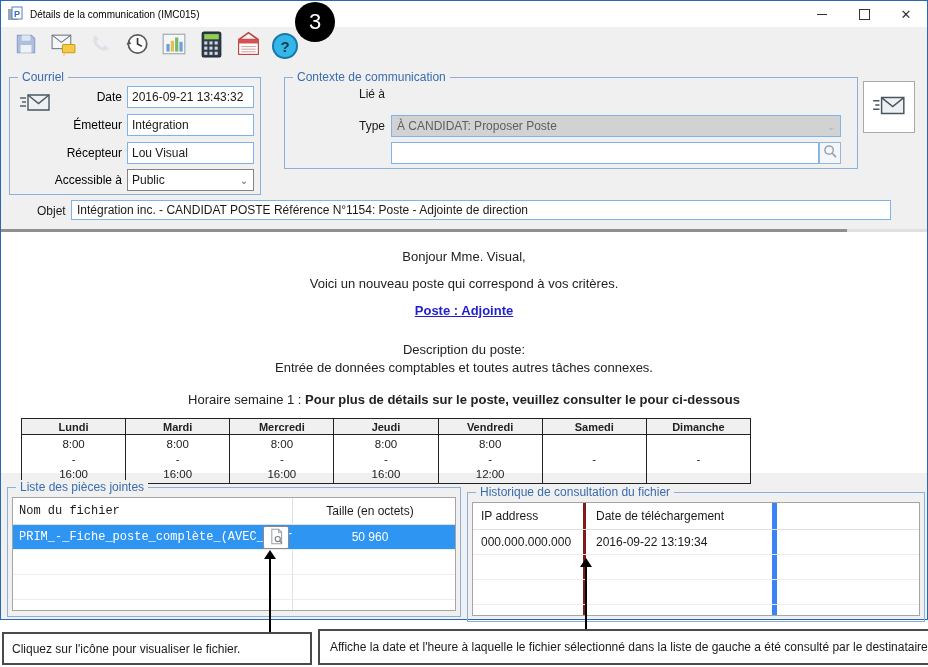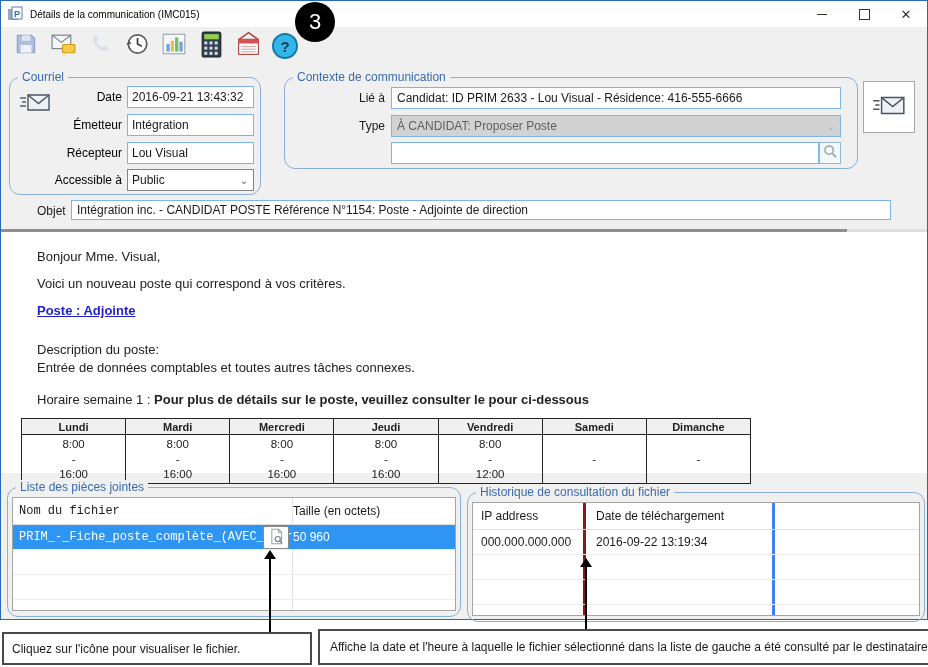--- a/index.html
+++ b/index.html
@@ -27,7 +27,7 @@
   .badge{position:absolute;left:295px;top:2px;width:40px;height:40px;border-radius:50%;background:#000;
     color:#fff;font-size:22px;display:flex;align-items:center;justify-content:center;z-index:50;}
   
-  .group{position:absolute;border:1px solid #8ab0d8;border-radius:11px;}
+  .group{position:absolute;border:1px solid #8ab0d8;border-radius:0;}
   .group-label{position:absolute;top:-8px;left:8px;background:#f0f0f0;padding:0 4px;
     color:#3a6cb0;font-size:12px;line-height:14px;white-space:nowrap;}
   

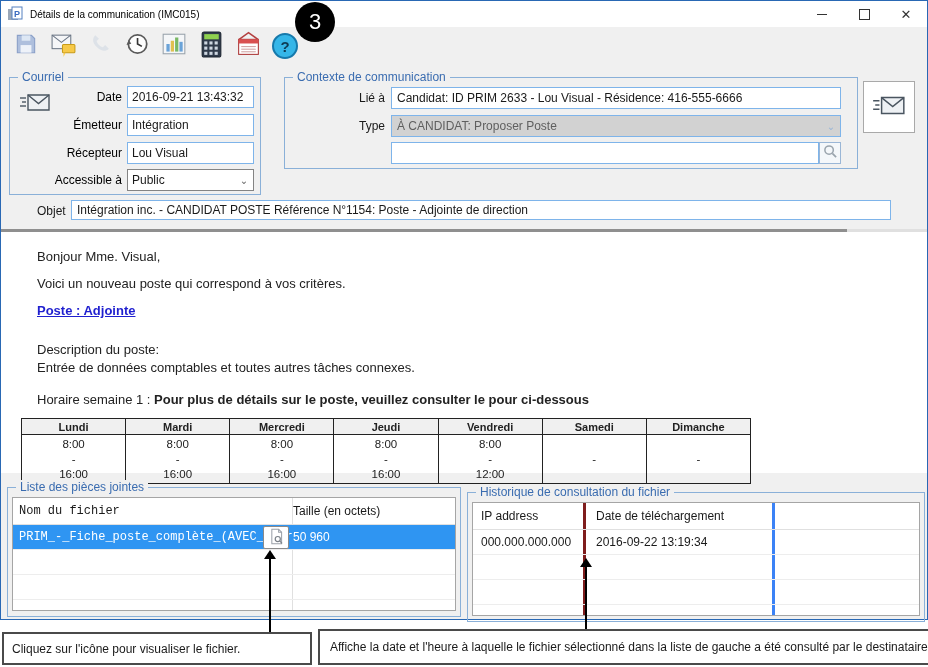--- a/index.html
+++ b/index.html
@@ -256,7 +256,6 @@
     <span class="group-label">Contexte de communication</span>
     <div class="ctx-row" style="top:9px;">
       <span class="ctx-label">Lié à</span>
-      <div class="ctx-box">Candidat: ID PRIM 2633 - Lou Visual - Résidence: 416-555-6666</div>
     </div>
     <div class="ctx-row" style="top:37px;">
       <span class="ctx-label">Type</span>

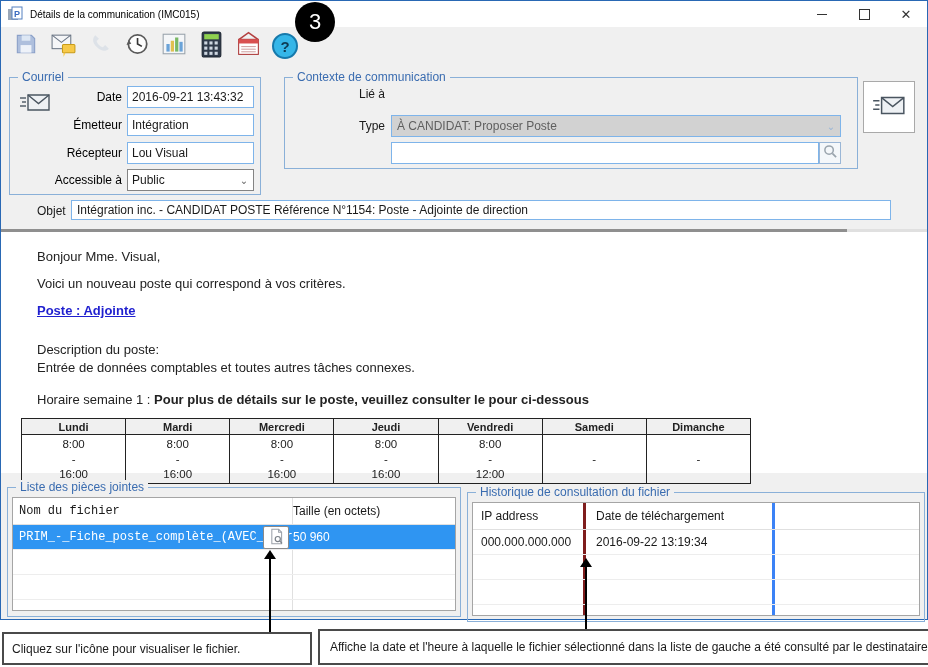--- a/index.html
+++ b/index.html
@@ -64,7 +64,7 @@
   .body-scrollhint{position:absolute;left:0;top:0;height:3px;background:#8f8f8f;width:846px;}
   .body-scrollhint2{position:absolute;left:846px;top:0;height:3px;background:#e0e0e0;width:80px;}
   .body-content{padding:20px 20px 0;font-size:13px;color:#222;}
-  .body-line{margin:0 0 0 16px;}
+  .body-line{margin:0 0 0 0;text-align:center;}
   .mt12{margin-top:12px;} .mt24{margin-top:24px;} .mt2{margin-top:3px;} .mt16{margin-top:17px;}
   .body-link{color:#1f1fcf;font-weight:bold;text-decoration:underline;cursor:pointer;}
   .sched-bold{font-weight:bold;}

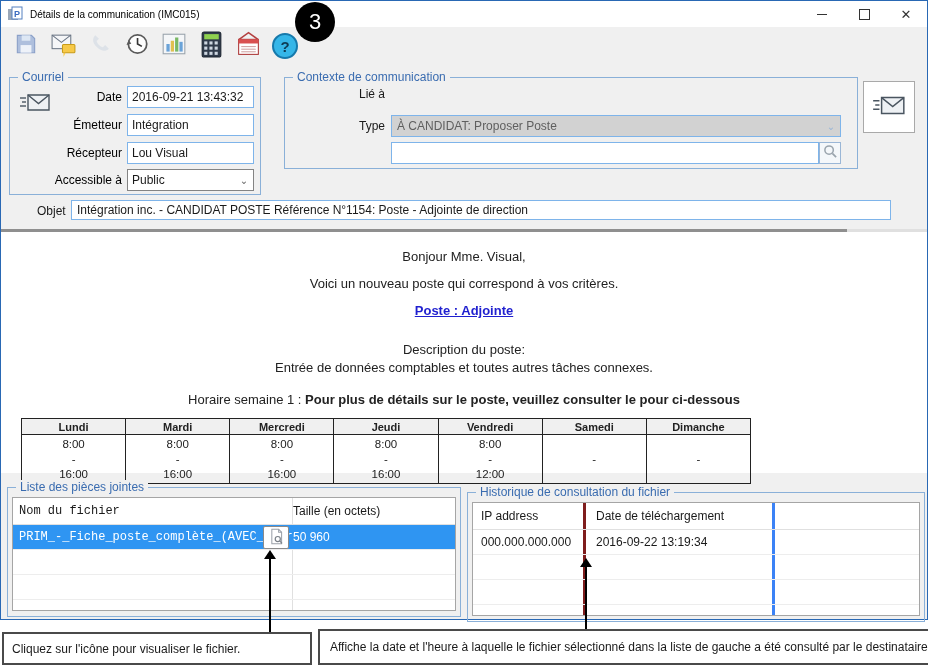--- a/index.html
+++ b/index.html
@@ -85,7 +85,7 @@
   .tbl-row.empty{color:transparent;}
   .sel-row{background:#2f95f2;color:#fff;position:relative;}
   .att-name-col{flex:0 0 273px;padding-left:6px;white-space:nowrap;overflow:hidden;border-right:1px solid #e0e0e0;height:100%;display:flex;align-items:center;font-family:Liberation Mono, monospace;}
-  .att-size-col{flex:1;text-align:left;padding-right:8px;}
+  .att-size-col{flex:1;text-align:center;padding-right:8px;}
   .sel-row .att-name-col{border-right:1px solid #2f95f2;}
   .view-btn{position:absolute;left:250px;top:1px;width:24px;height:21px;background:#fff;
     border:1px solid #8a8a8a;border-radius:2px;display:flex;align-items:center;justify-content:center;}

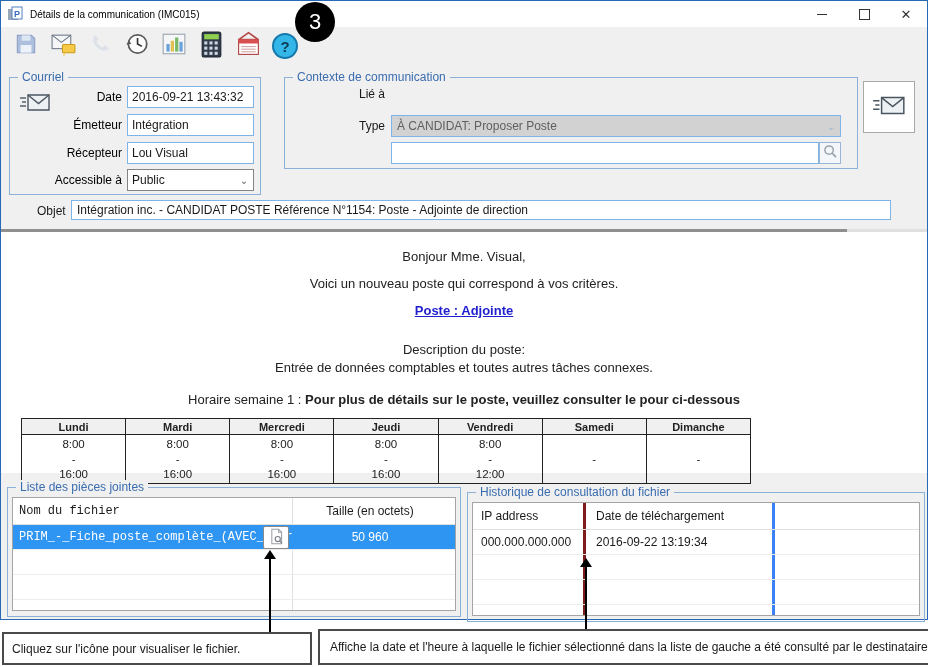--- a/index.html
+++ b/index.html
@@ -90,7 +90,7 @@
   .view-btn{position:absolute;left:250px;top:1px;width:24px;height:21px;background:#fff;
     border:1px solid #8a8a8a;border-radius:2px;display:flex;align-items:center;justify-content:center;}
   .hist-ip-col{flex:0 0 102px;padding-left:8px;border-right:3px solid #7f1d1d;height:100%;display:flex;align-items:center;}
-  .hist-date-col{flex:0 0 176px;padding-left:10px;border-right:3px solid #3b82f6;height:100%;display:flex;align-items:center;}
+  .hist-date-col{flex:0 0 176px;padding-left:10px;border-right:5px solid #3b82f6;height:100%;display:flex;align-items:center;}
   .hist-rest{flex:1;}
   
   .callout{position:absolute;background:#fff;border:2px solid #4a4a4a;font-size:12px;

